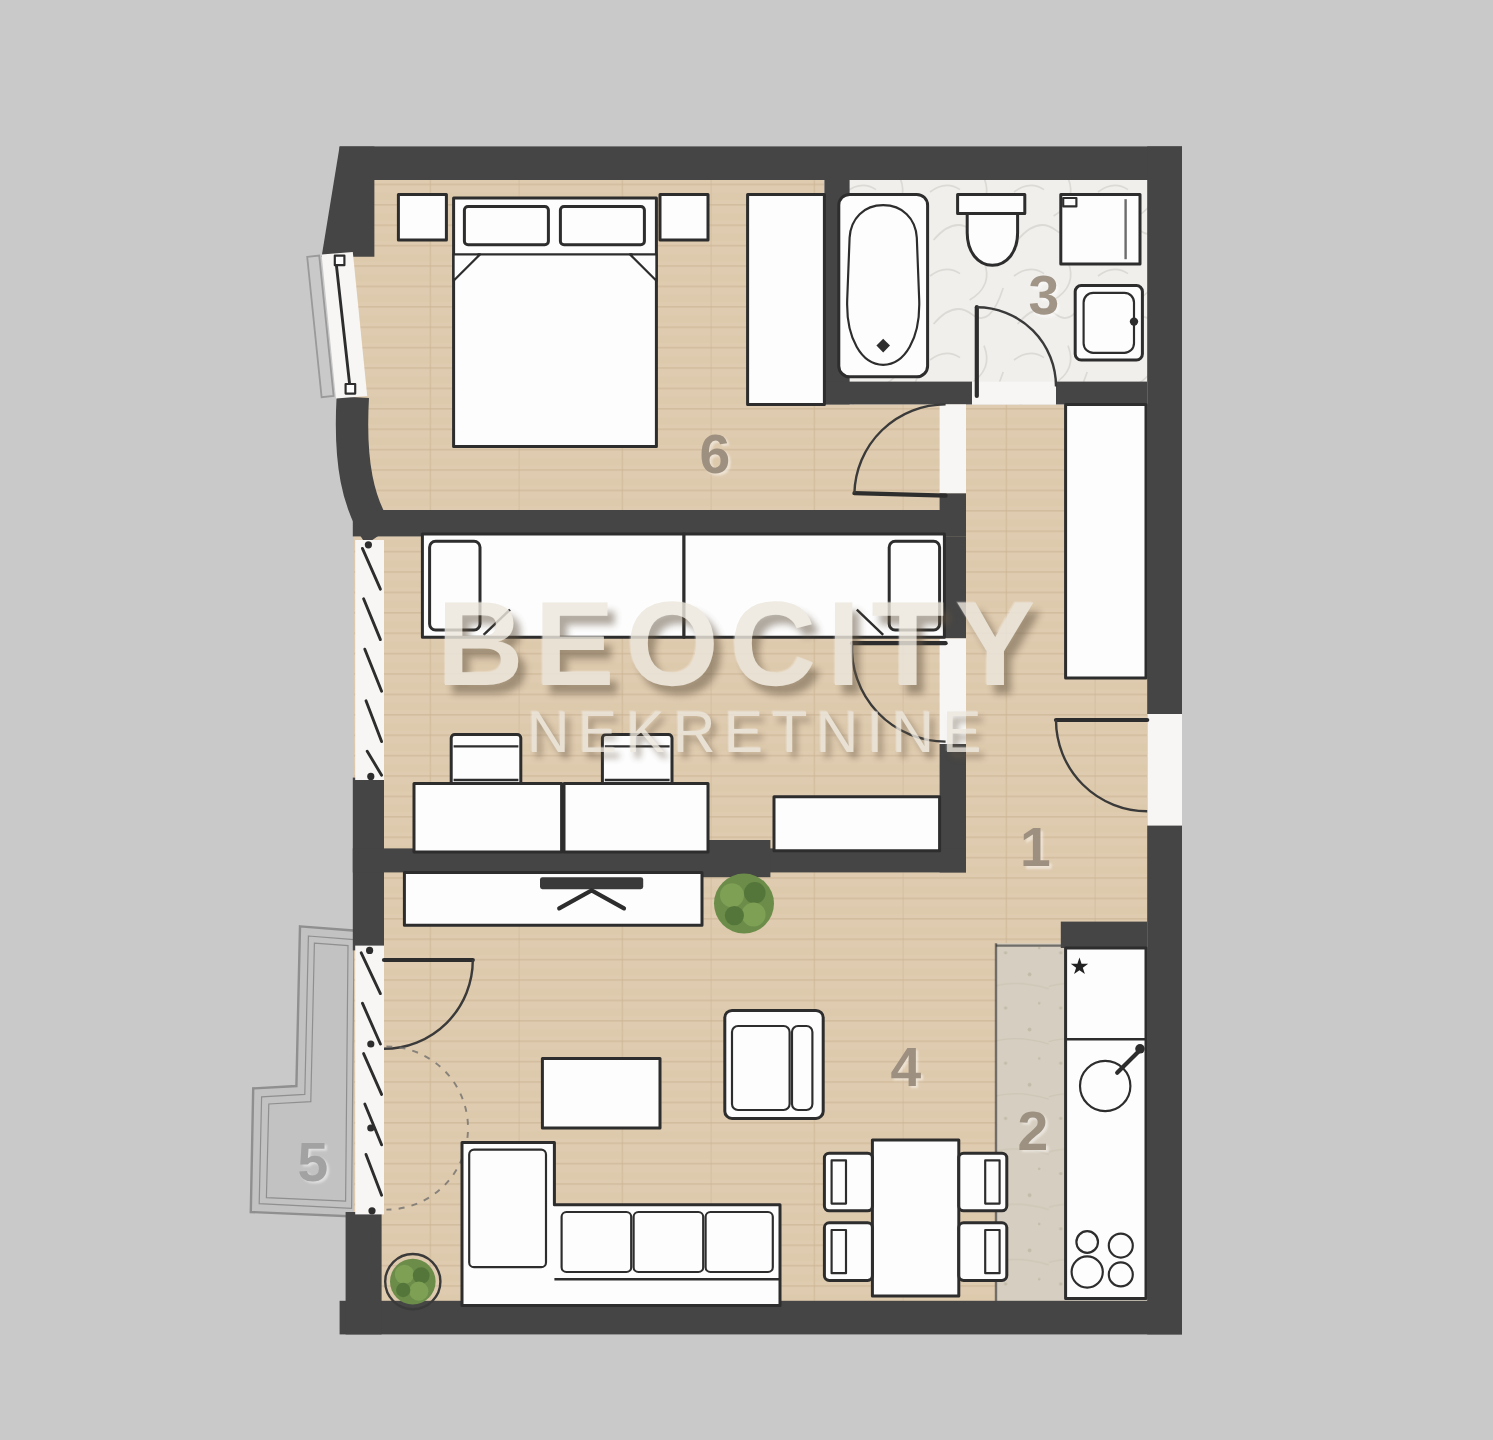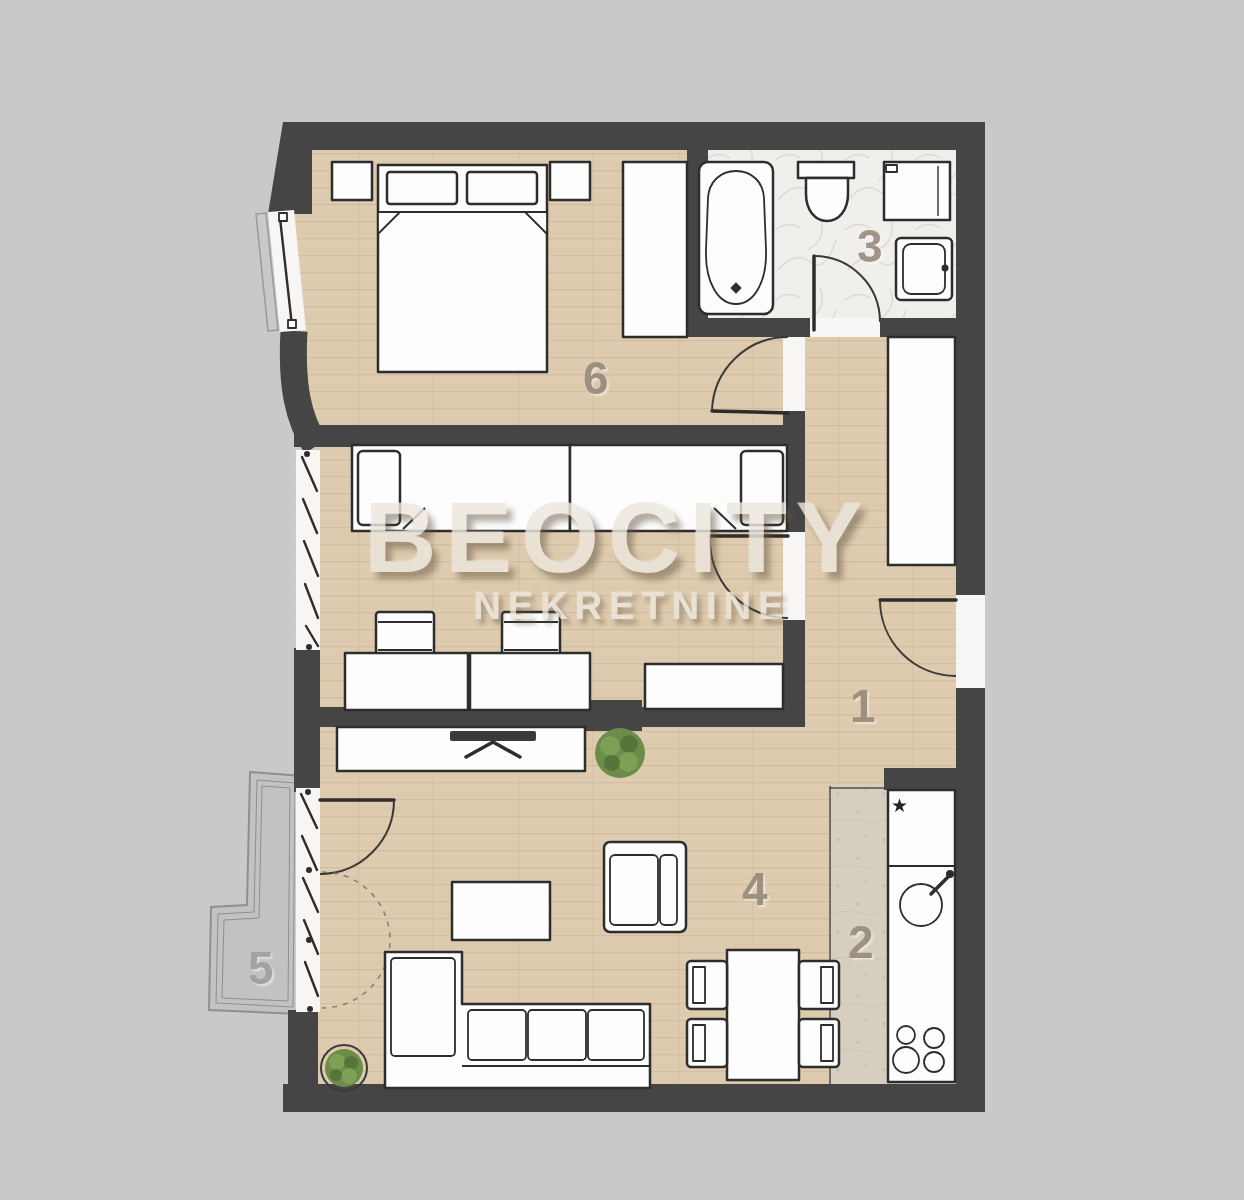--- a/index.html
+++ b/index.html
@@ -59,7 +59,7 @@
     text-shadow:6px 7px 6px rgba(100,85,66,.62), -1px -1px 1px rgba(255,255,255,.35);
   }
   .wm-sub{
-    font-family:"Liberation Sans", sans-serif;font-weight:bold;font-size:38px;line-height:1;
+    font-family:"Liberation Sans", sans-serif;font-weight:normal;font-size:49px;line-height:1;
     letter-spacing:7px;color:var(--watermark);opacity:.80;margin-top:2px;
     text-shadow:4px 5px 5px rgba(100,85,66,.6), -1px -1px 1px rgba(255,255,255,.3);
     margin-left:28px;

